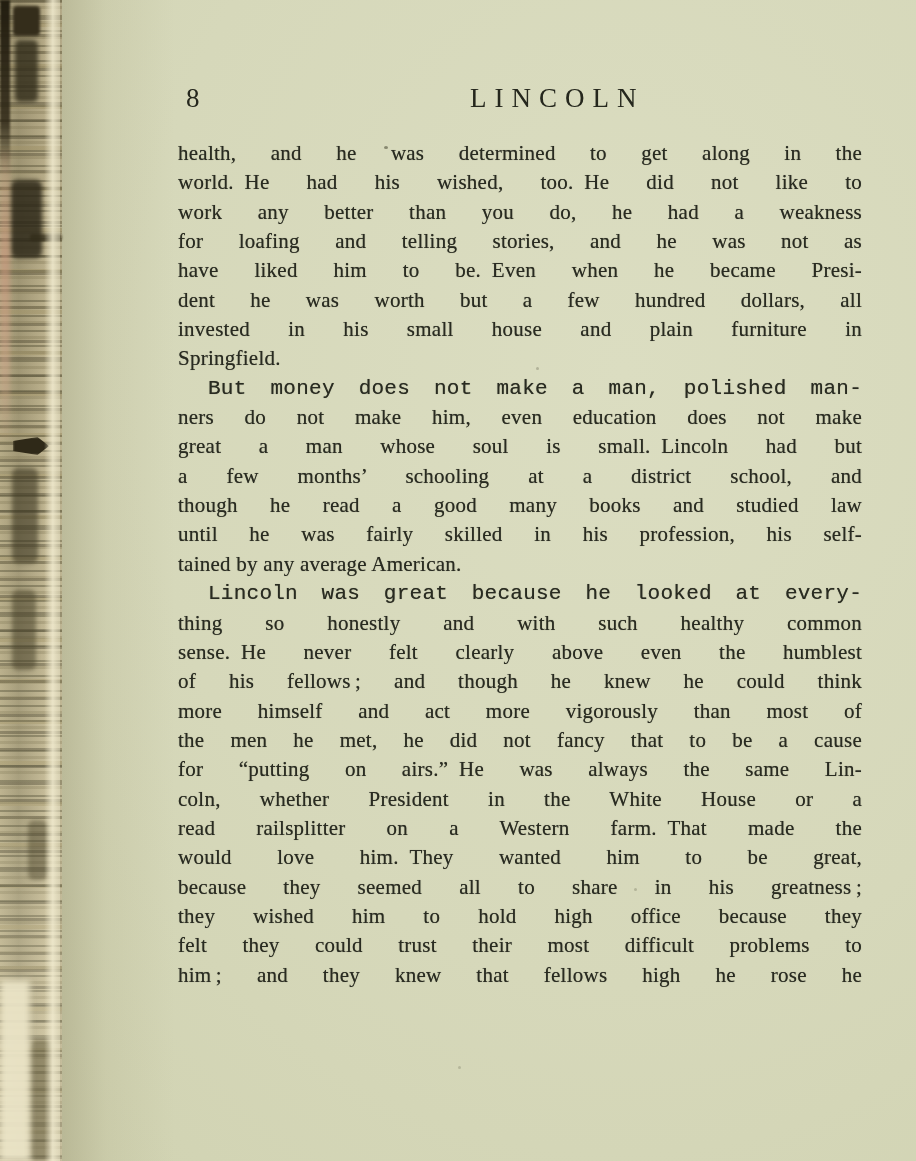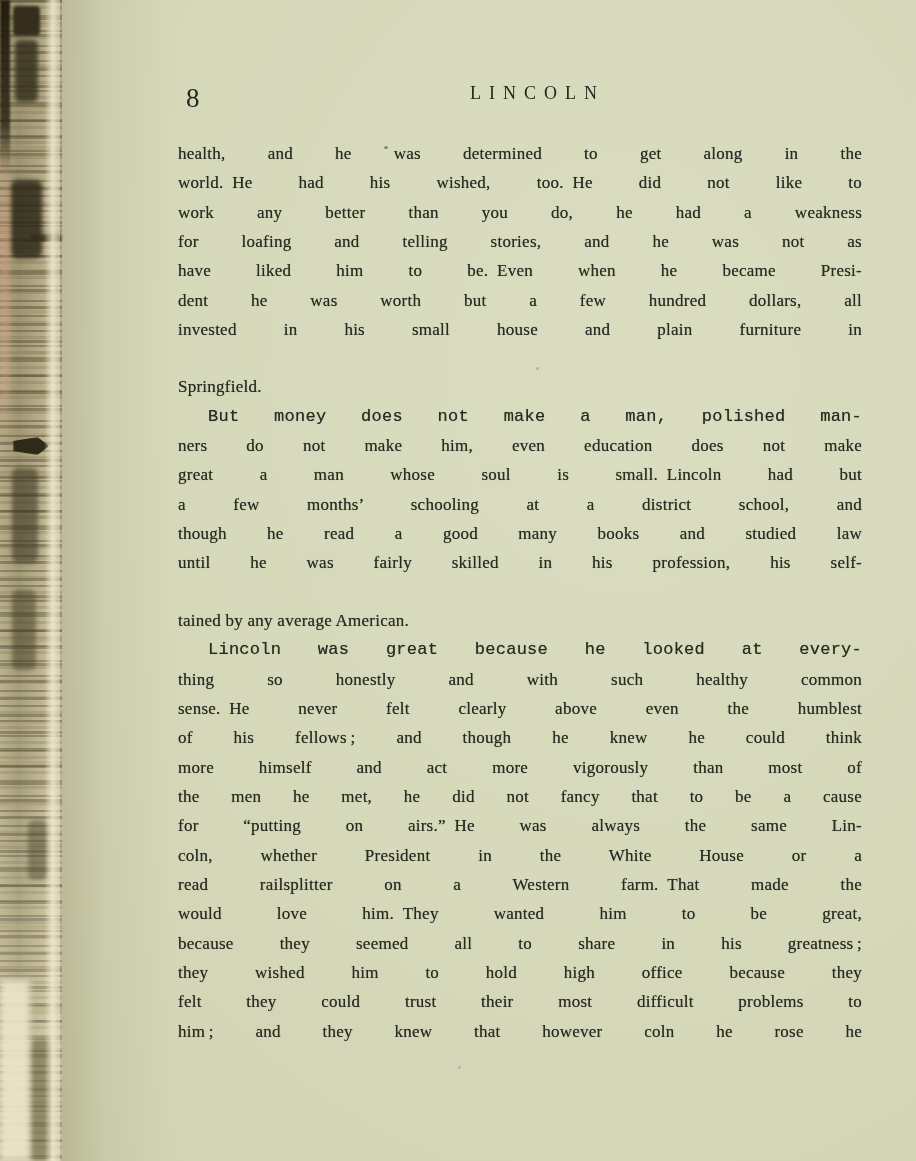--- a/index.html
+++ b/index.html
@@ -122,7 +122,7 @@
   .running-head-title {
     position: absolute;
     left: 470px; top: 83px;
-    font-size: 18px;
+    font-size: 27px;
     color: #25271d;
     letter-spacing: 8px;
   }

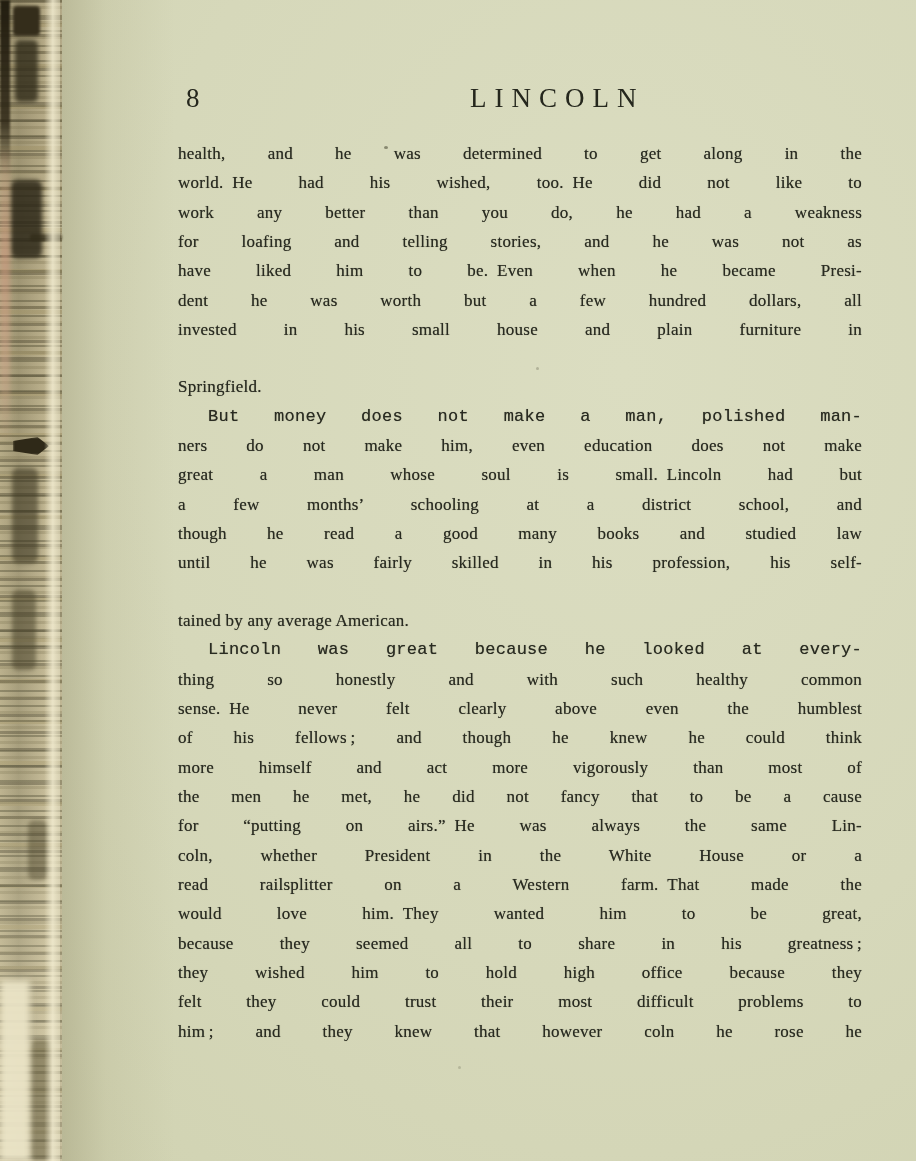--- a/index.html
+++ b/index.html
@@ -130,7 +130,7 @@
     position: absolute;
     left: 178px; top: 139px;
     width: 684px;
-    font-size: 17px;
+    font-size: 21px;
     line-height: 29.35px;
     color: #292b21;
     text-shadow: 0 0 0.7px rgba(41,43,33,0.65);

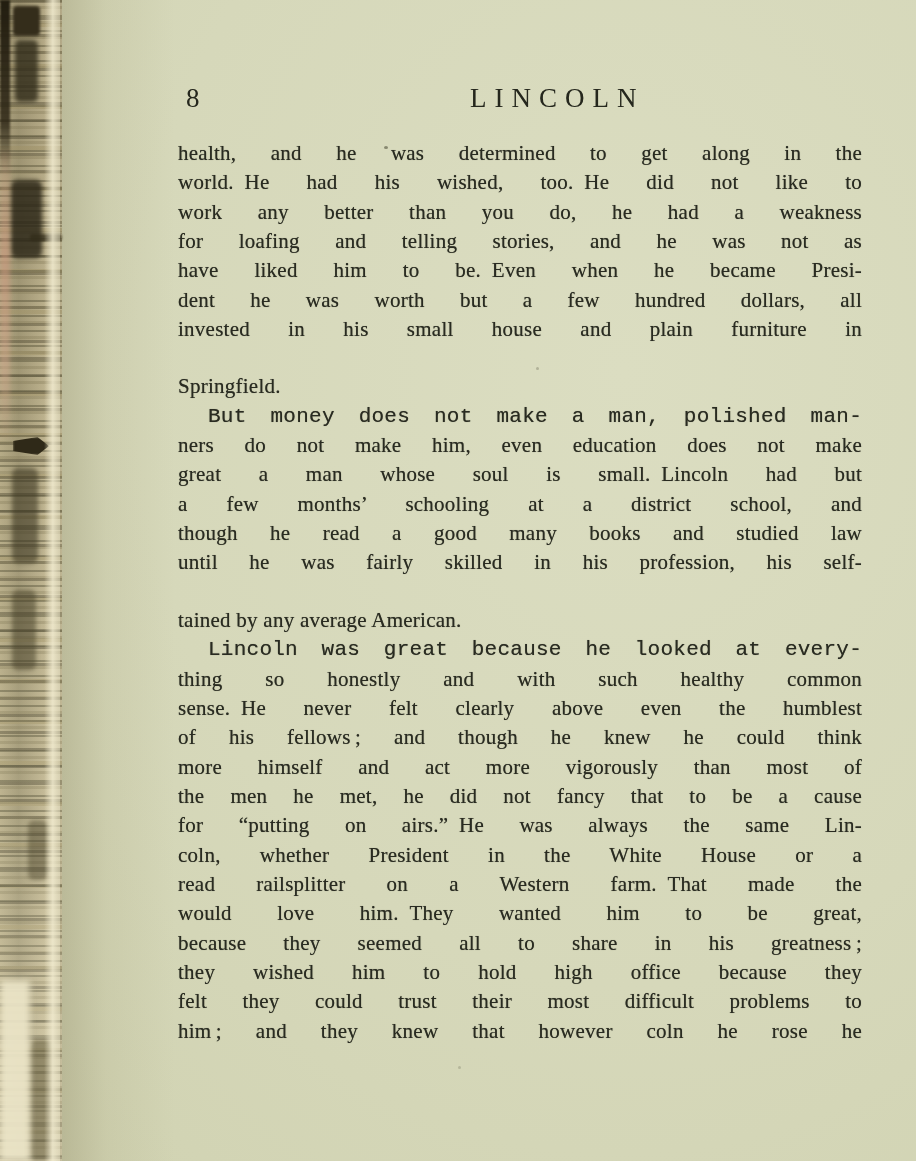--- a/index.html
+++ b/index.html
@@ -143,7 +143,7 @@
     white-space: normal;
   }
   .line.indent { text-indent: 30px; font-family: Liberation Mono, monospace; }
-  .line.last-loose { text-align-last: left; margin-top: 28px; }
+  .line.last-loose { text-align-last: left; }
 
   .speckle {
     position: absolute;

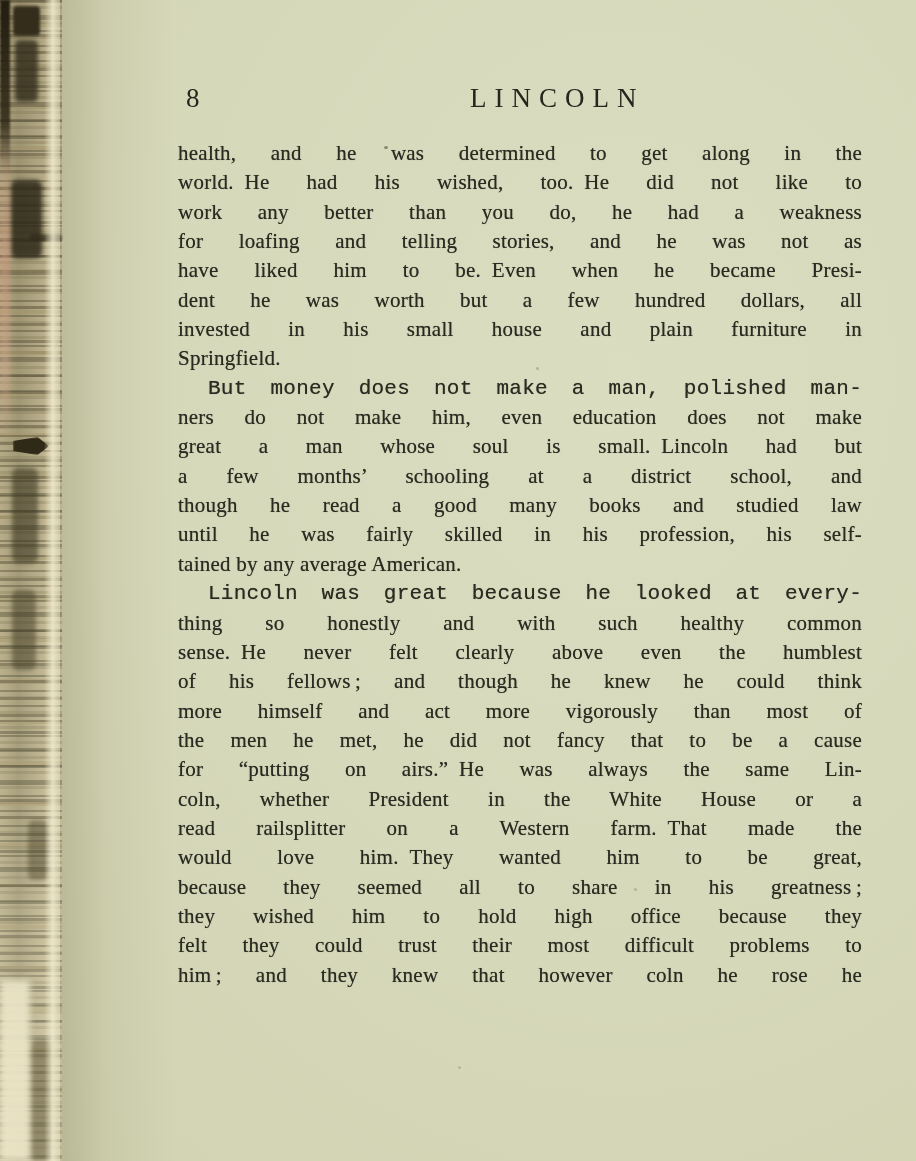--- a/index.html
+++ b/index.html
@@ -214,7 +214,7 @@
         <div class="line">because they seemed all to share in his greatness ;</div>
         <div class="line">they wished him to hold high office because they</div>
         <div class="line">felt they could trust their most difficult problems to</div>
-        <div class="line">him ; and they knew that however coln he rose he</div>
+        <div class="line">him ; and they knew that fellows high he rose he</div>
       </div>
     </div>
 

